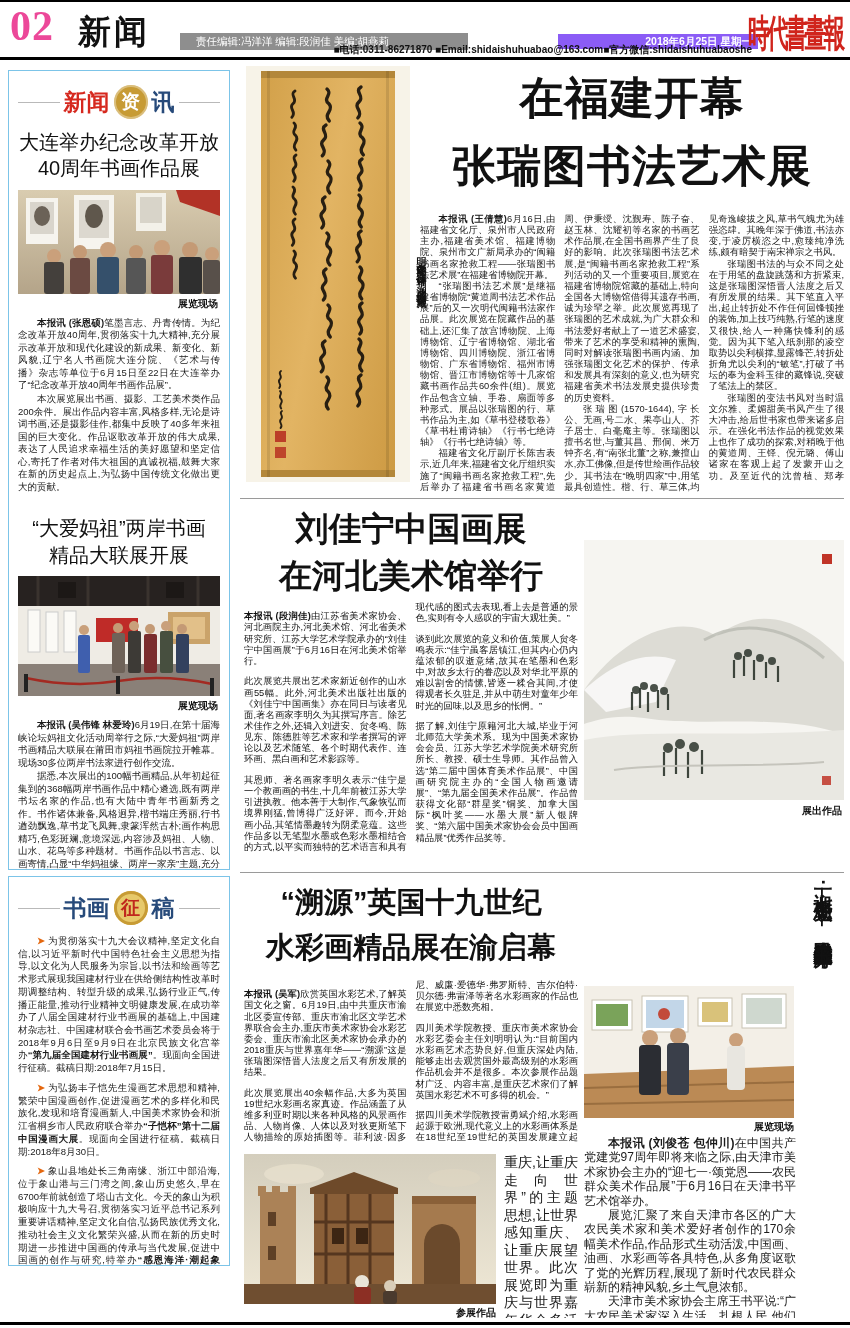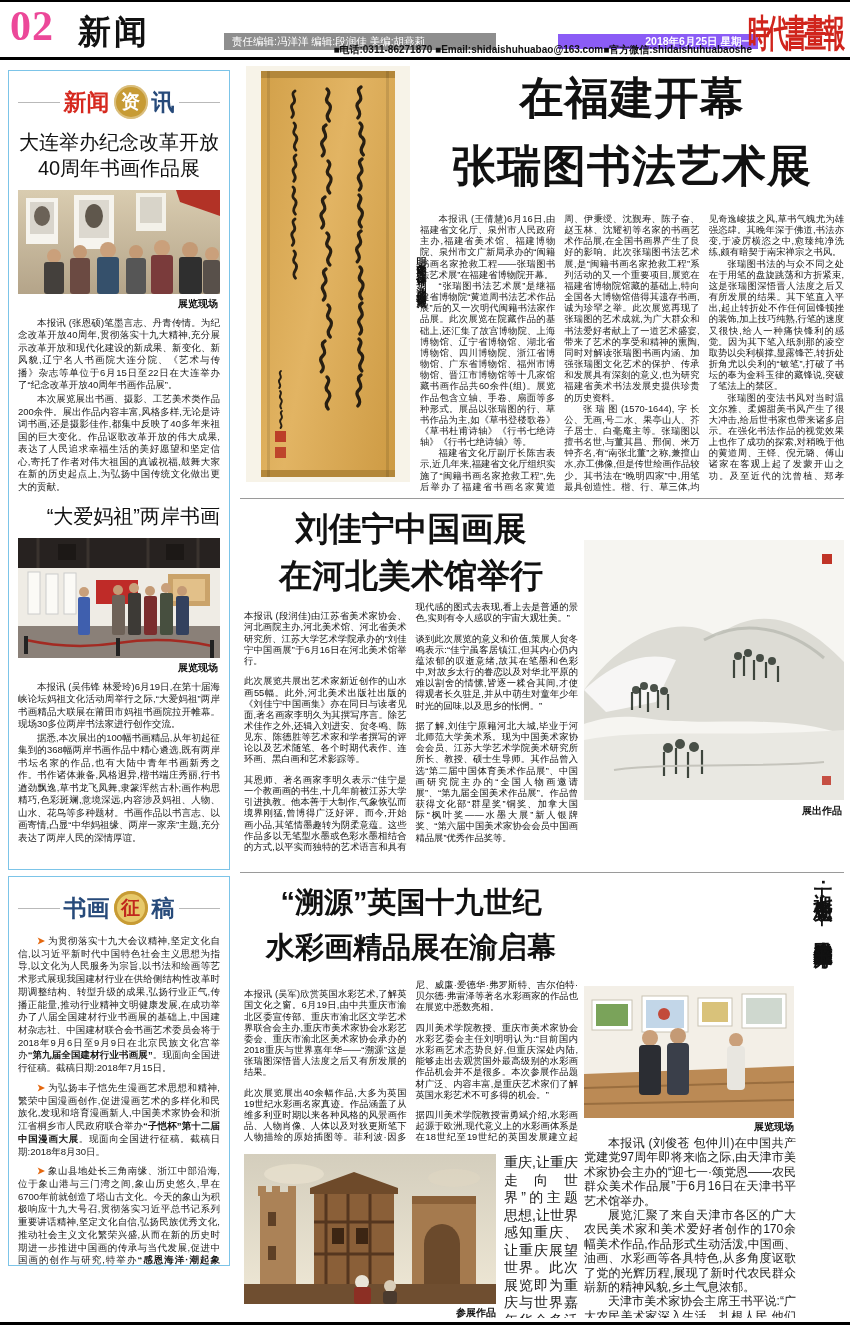--- a/index.html
+++ b/index.html
@@ -14,7 +14,7 @@
             font-size:42px;color:#ec4899;letter-spacing:1px;}
   .section-name{left:78px;top:10px;font-size:33px;font-weight:900;letter-spacing:3px;}
   .editors-bar{left:180px;top:33px;width:256px;height:17px;background:#8e8e8e;color:#fff;
-               font-size:10.5px;line-height:17px;padding:0 8px;white-space:nowrap;overflow:hidden;margin-left:44px;}
+               font-size:10.5px;line-height:17px;padding:0 16px;white-space:nowrap;overflow:hidden;}
   .date-bar{left:558px;top:26px;width:194px;height:15px;background:#8b5cf6;color:#fff;
             font-size:10.5px;line-height:15px;text-align:right;padding-right:6px;font-weight:700;margin-top:8px;}
   .contact{left:200px;top:43px;width:552px;text-align:right;font-size:10px;font-weight:700;}

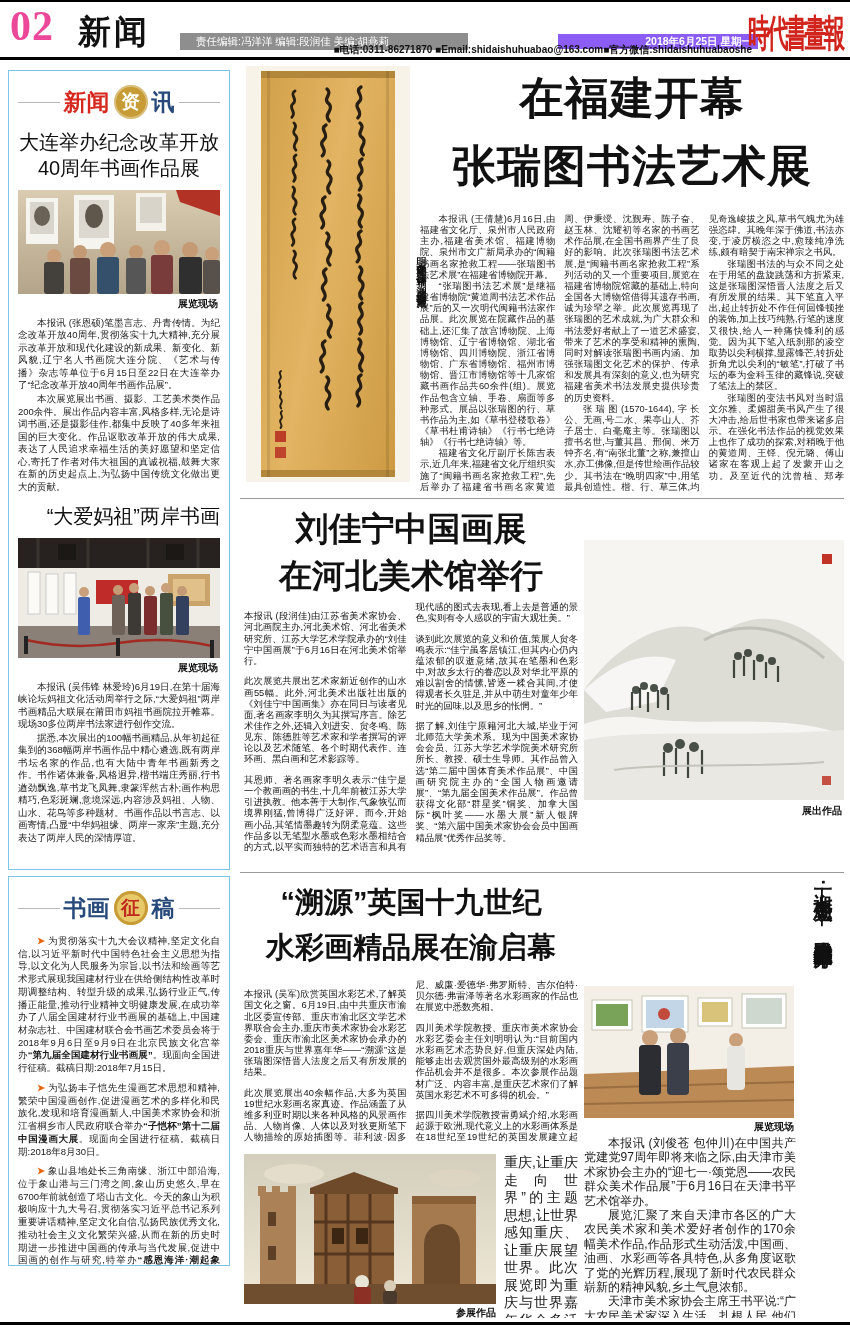--- a/index.html
+++ b/index.html
@@ -52,7 +52,7 @@
   .main-body{left:420px;top:214px;width:424px;height:282px;column-count:3;column-gap:9px;
              font-size:9.3px;line-height:1.2;text-align:justify;overflow:hidden;}
   .main-body p,.colbody p{margin:0;text-indent:2em;color:#1a1a1a;}
-  .lead{font-weight:400;}
+  .lead{font-weight:700;}
   .divider{height:1px;background:#9a9a9a;}
   
   .liu-headline{left:244px;top:506px;width:334px;text-align:center;font-size:33px;

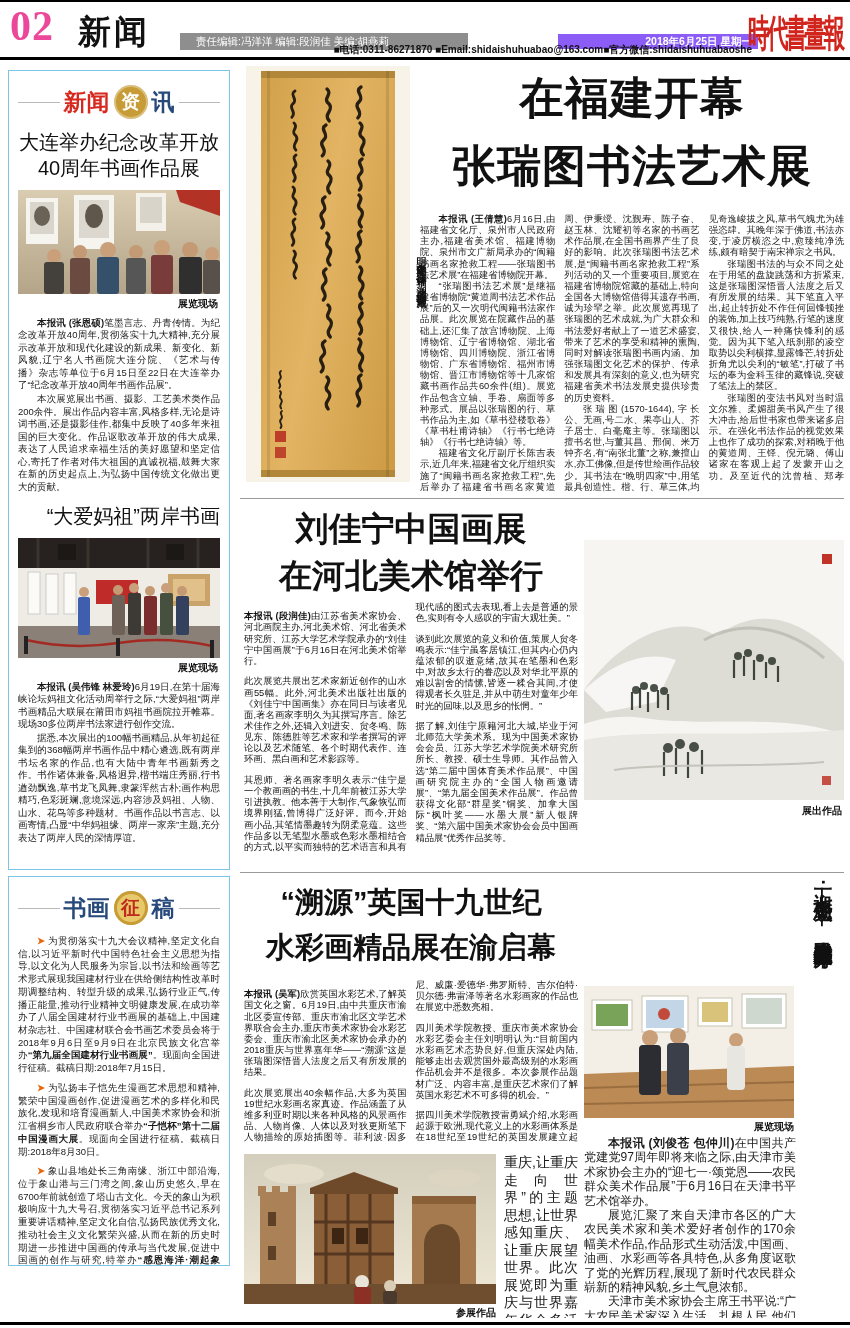--- a/index.html
+++ b/index.html
@@ -147,7 +147,7 @@
       <p><b class="lead">本报讯 (张恩硕)</b><span>笔墨言志、丹青传情。为纪念改革开放40周年,贯彻落实十九大精神,充分展示改革开放和现代化建设的新成果、新变化、新风貌,辽宁名人书画院大连分院、《艺术与传播》杂志等单位于6月15日至22日在大连举办了“纪念改革开放40周年书画作品展”。</span></p>
       <p>本次展览展出书画、摄影、工艺美术类作品200余件。展出作品内容丰富,风格多样,无论是诗词书画,还是摄影佳作,都集中反映了40多年来祖国的巨大变化。作品讴歌改革开放的伟大成果,表达了人民追求幸福生活的美好愿望和坚定信心,寄托了作者对伟大祖国的真诚祝福,鼓舞大家在新的历史起点上,为弘扬中国传统文化做出更大的贡献。</p>
     </div>
-    <div class="box-headline" style="margin-top:10px;text-align:right;">
+    <div class="box-headline" style="margin-top:22px;">
       <div>“大爱妈祖”两岸书画</div>
     </div>
     <div class="photo" style="height:120px;">

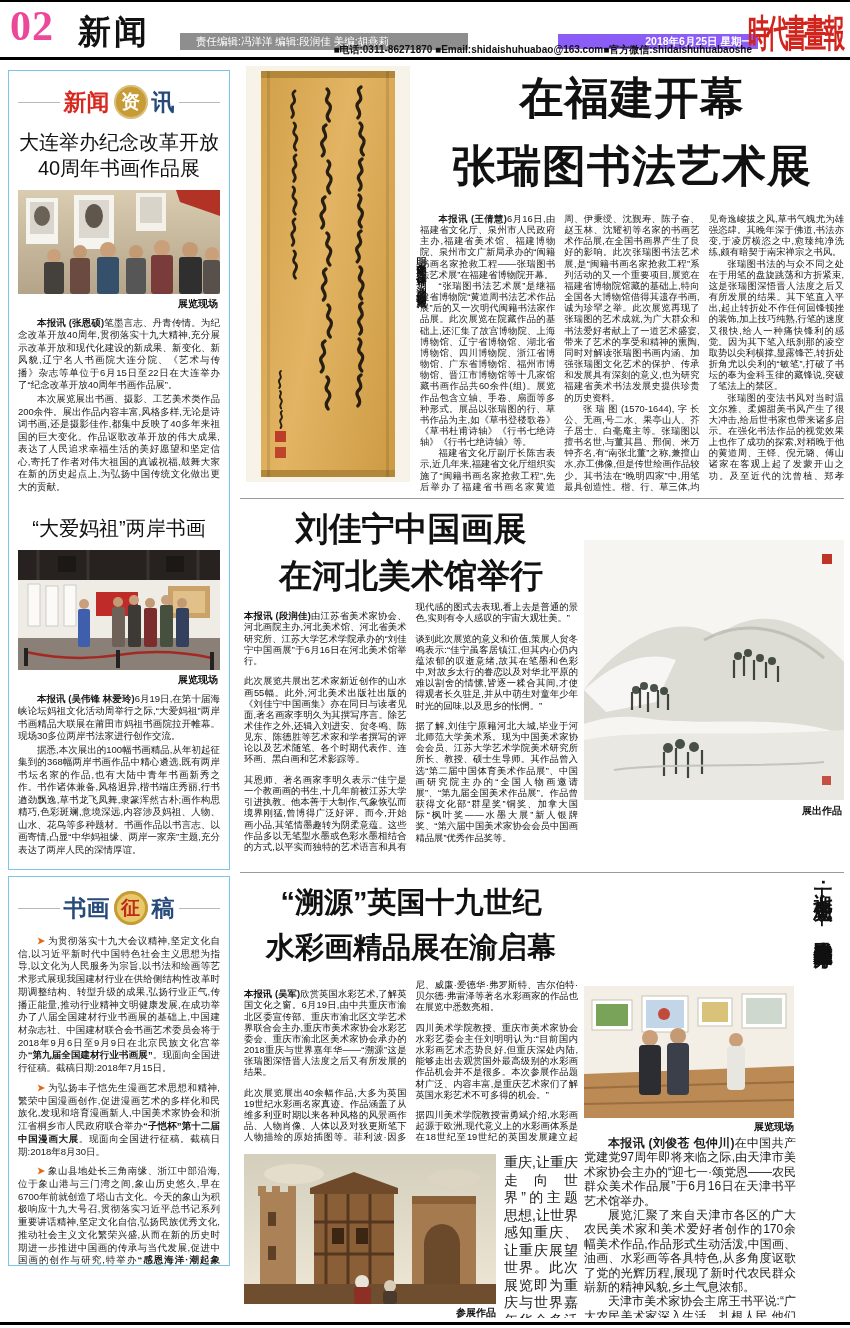--- a/index.html
+++ b/index.html
@@ -149,6 +149,7 @@
     </div>
     <div class="box-headline" style="margin-top:22px;">
       <div>“大爱妈祖”两岸书画</div>
+      <div>精品大联展开展</div>
     </div>
     <div class="photo" style="height:120px;">
       <svg width="202" height="120" viewBox="0 0 202 120">

